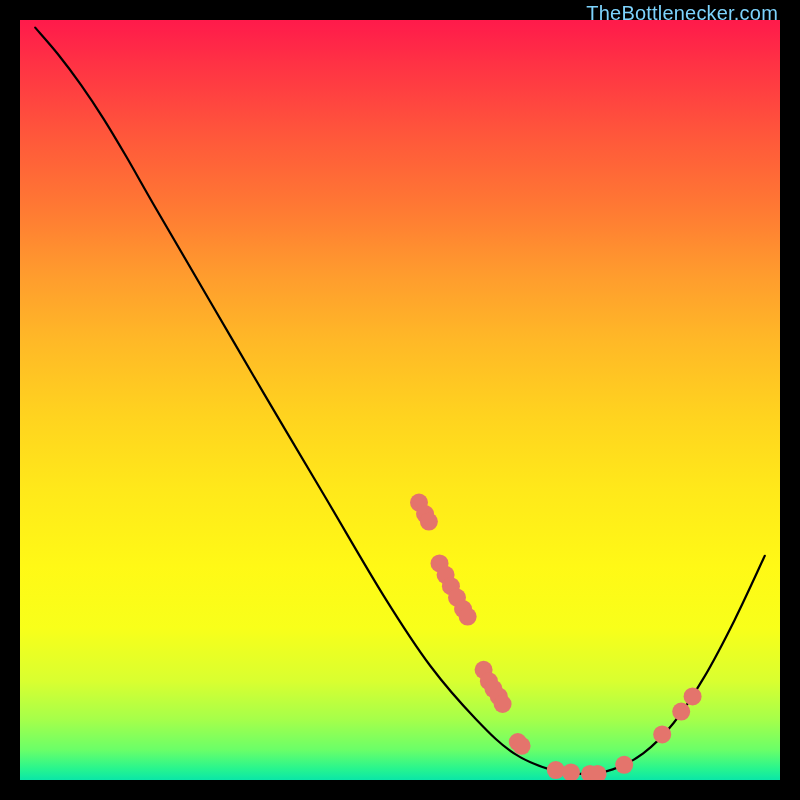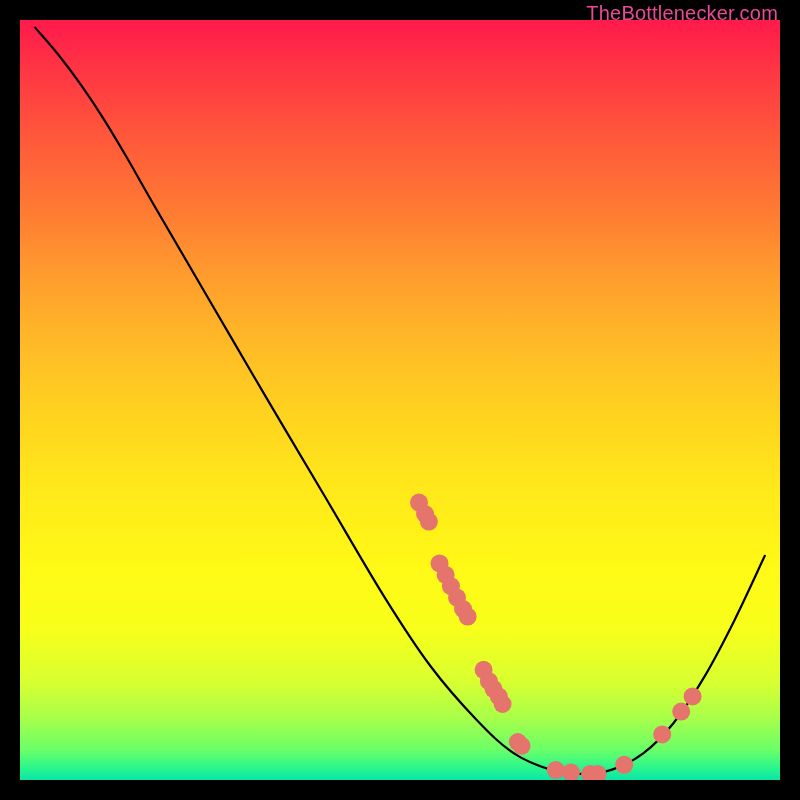--- a/index.html
+++ b/index.html
@@ -52,7 +52,7 @@
     position: absolute;
     top: 2px;
     right: 22px;
-    color: #ec4899;
+    color: #7dd3fc;
     font-size: 20px;
     font-weight: 500;
     letter-spacing: 0.2px;

